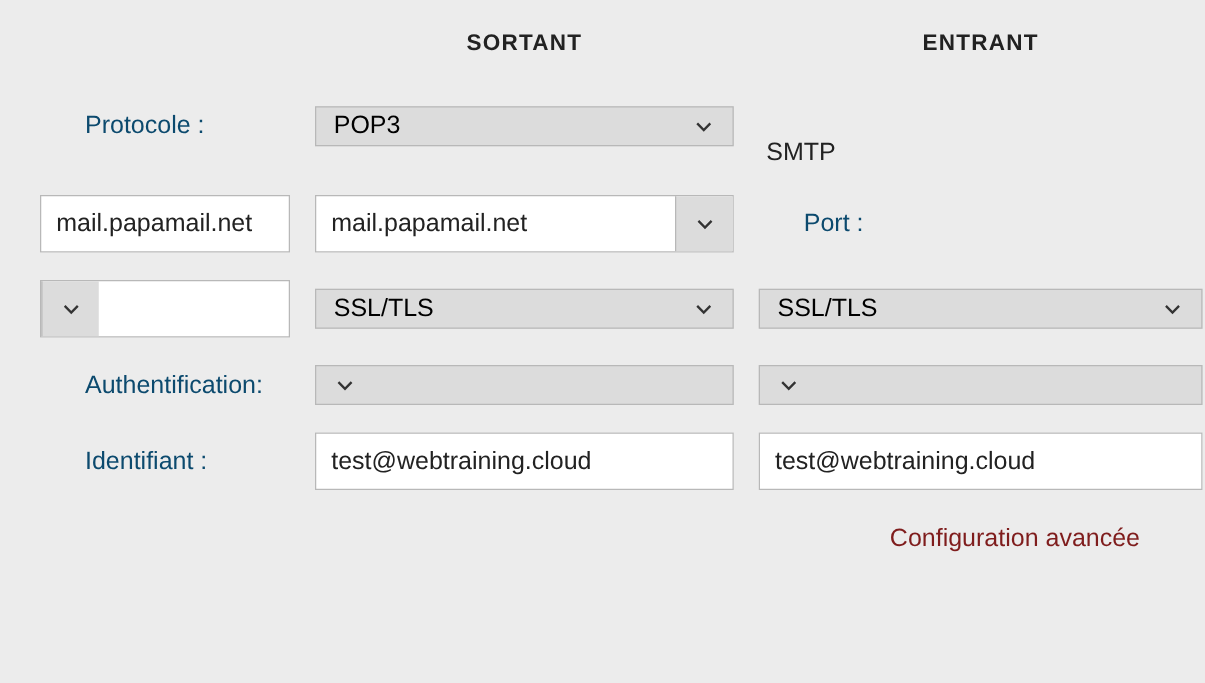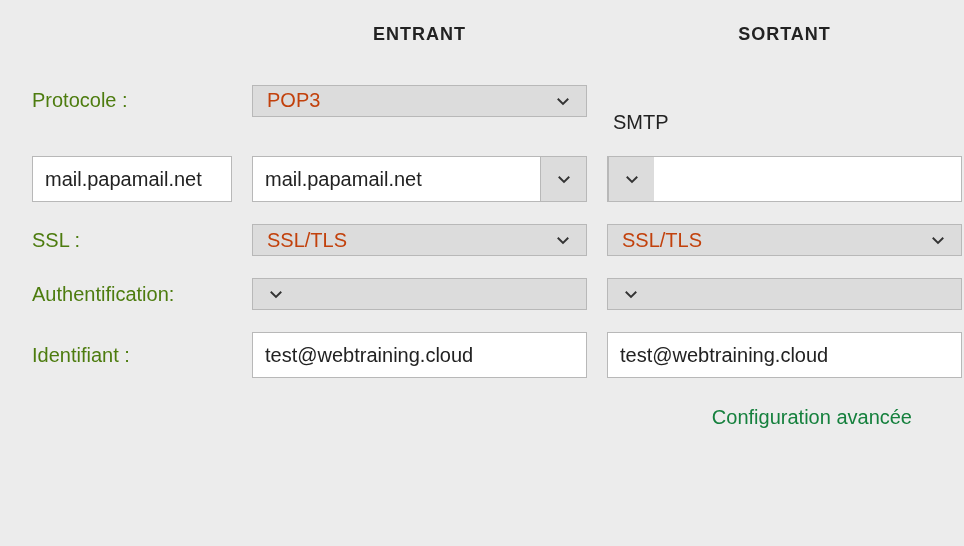--- a/index.html
+++ b/index.html
@@ -113,8 +113,8 @@
 <div class="grid">
 
   <div class="blank"></div>
+  <div class="header">SORTANT</div>
   <div class="header">ENTRANT</div>
-  <div class="header">SORTANT</div>
 
   <div class="label">Protocole :</div>
   <div class="select">

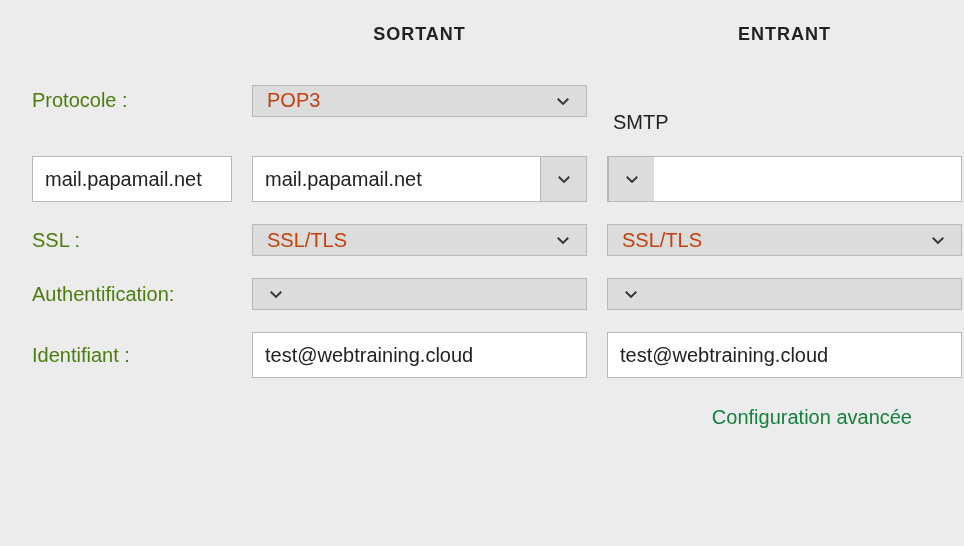--- a/index.html
+++ b/index.html
@@ -30,7 +30,8 @@
     }
     .label {
       font-size: 20px;
-      color: #4d7c0f;
+      color: #0c4a6e;
+      margin-left: 36px;
     }
     .select {
       display: flex;

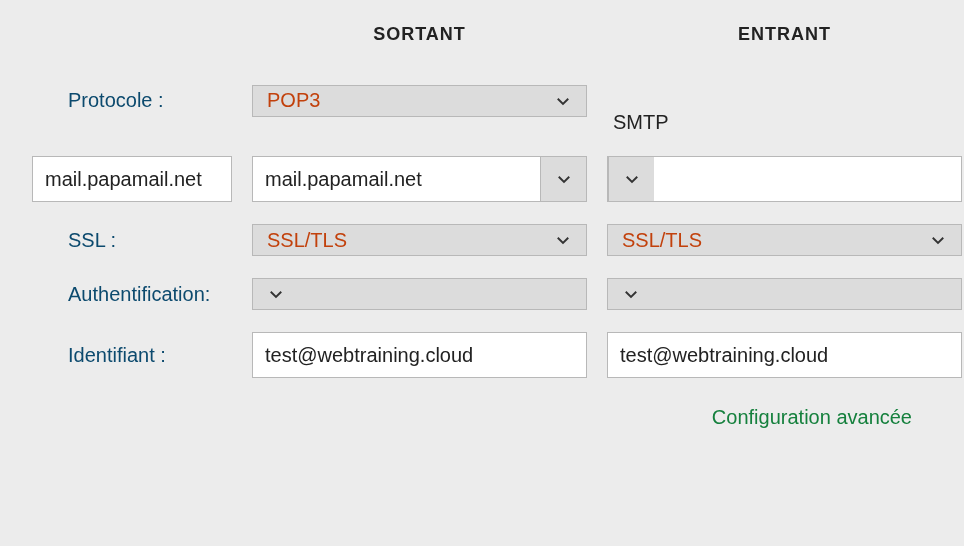--- a/index.html
+++ b/index.html
@@ -42,7 +42,7 @@
       height: 32px;
       padding: 0 14px;
       font-size: 20px;
-      color: #c2410c;
+      color: #000000;
       cursor: pointer;
     }
     .text-input {

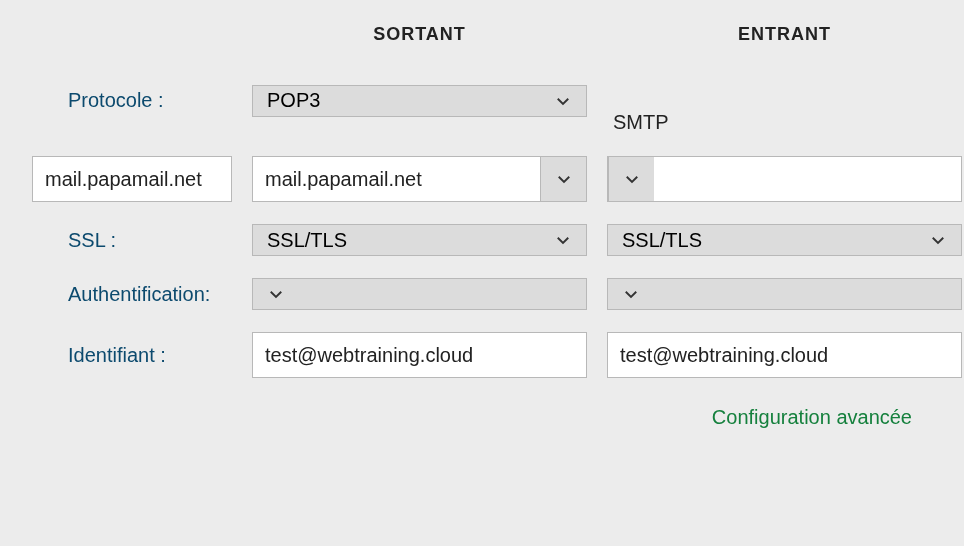--- a/index.html
+++ b/index.html
@@ -138,6 +138,7 @@
     </div>
   </div>
 
+  <div class="label">Port :</div>
   <div class="combo">
     <div class="combo-btn">
       <svg class="chevron" viewBox="0 0 24 24">

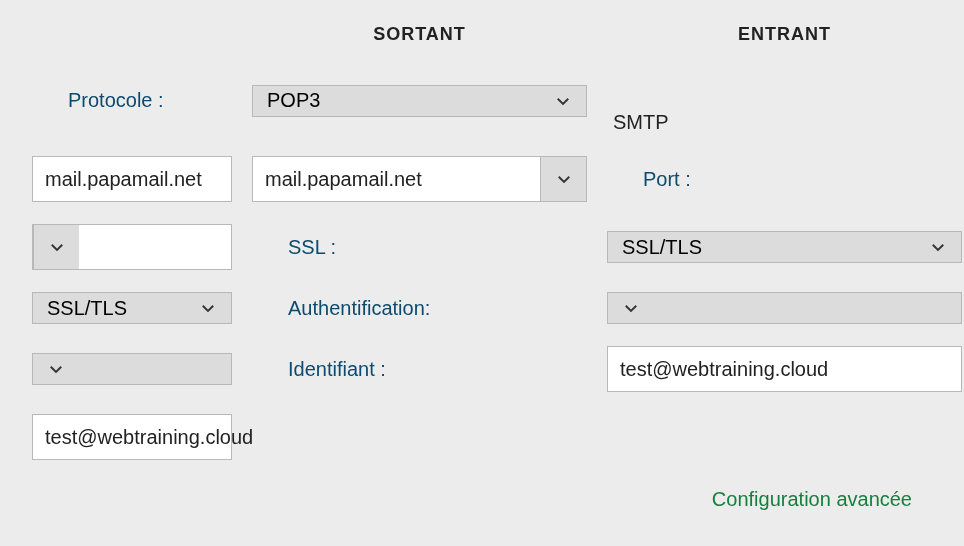--- a/index.html
+++ b/index.html
@@ -147,7 +147,6 @@
     </div>
   </div>
 
-  <div class="label">SSL :</div>
   <div class="select">
     <span>SSL/TLS</span>
     <svg class="chevron" viewBox="0 0 24 24">

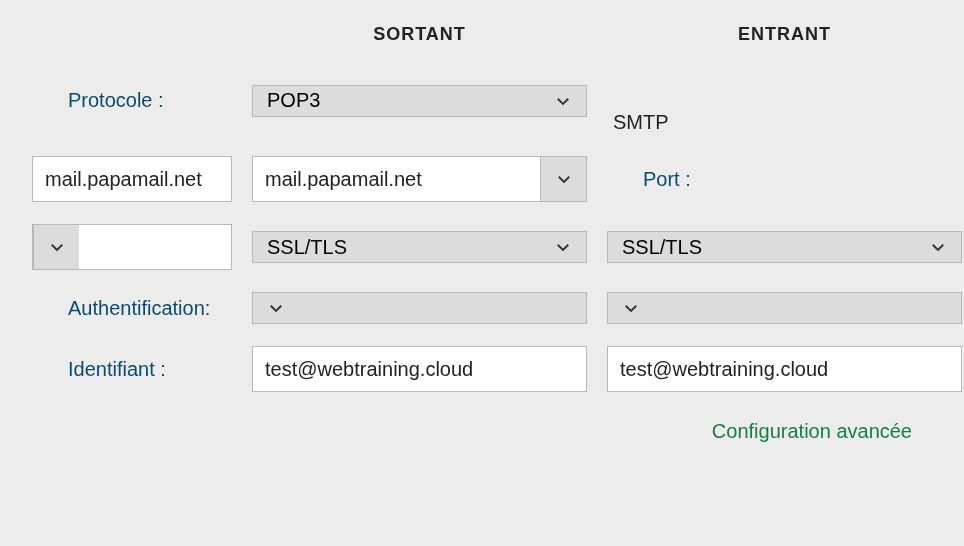--- a/index.html
+++ b/index.html
@@ -101,7 +101,7 @@
       padding-right: 20px;
     }
     .link {
-      color: #15803d;
+      color: #7f1d1d;
       font-size: 20px;
       cursor: pointer;
     }

